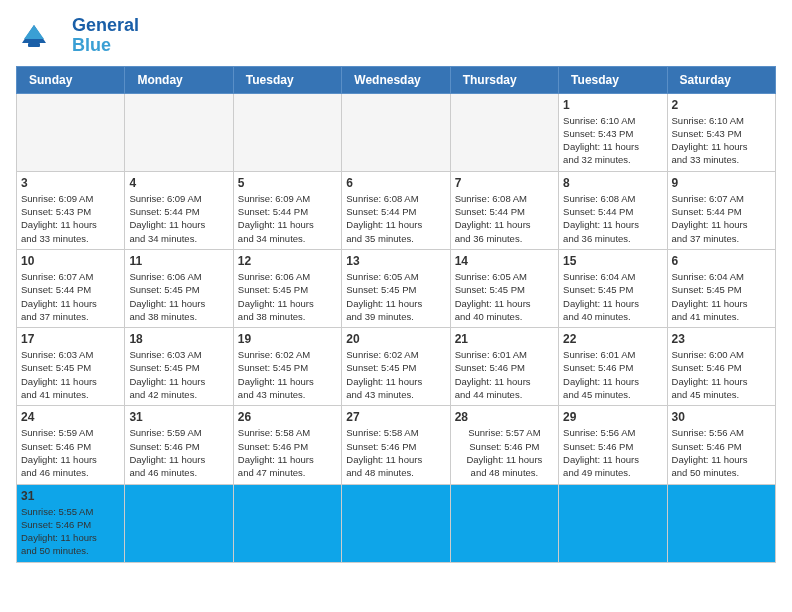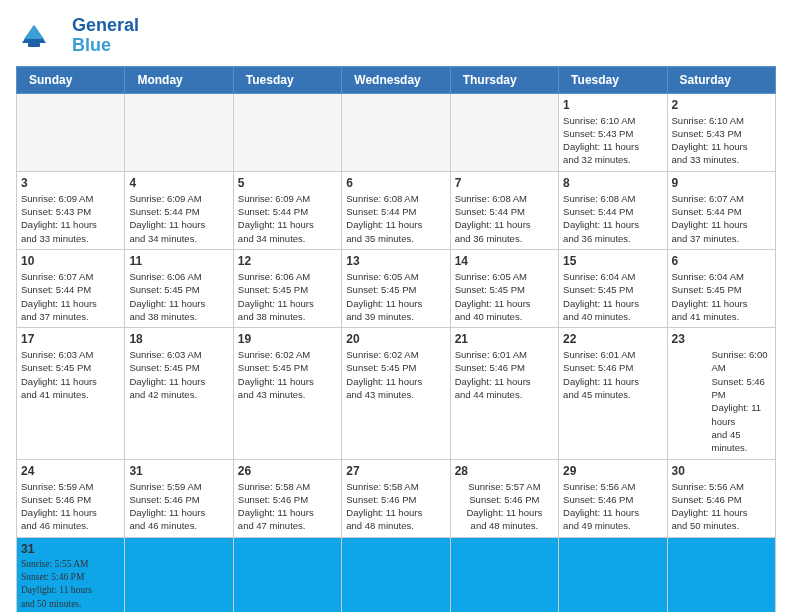--- a/index.html
+++ b/index.html
@@ -289,7 +289,7 @@
         </td>
         <td>
           <div class="day-number">23</div>
-          <div class="day-info" style="white-space: pre-wrap; margin-left: 40px;">Sunrise: 6:00 AM
+          <div class="day-info" style="white-space: pre-wrap;">Sunrise: 6:00 AM
 Sunset: 5:46 PM
 Daylight: 11 hours
 and 45 minutes.</div>

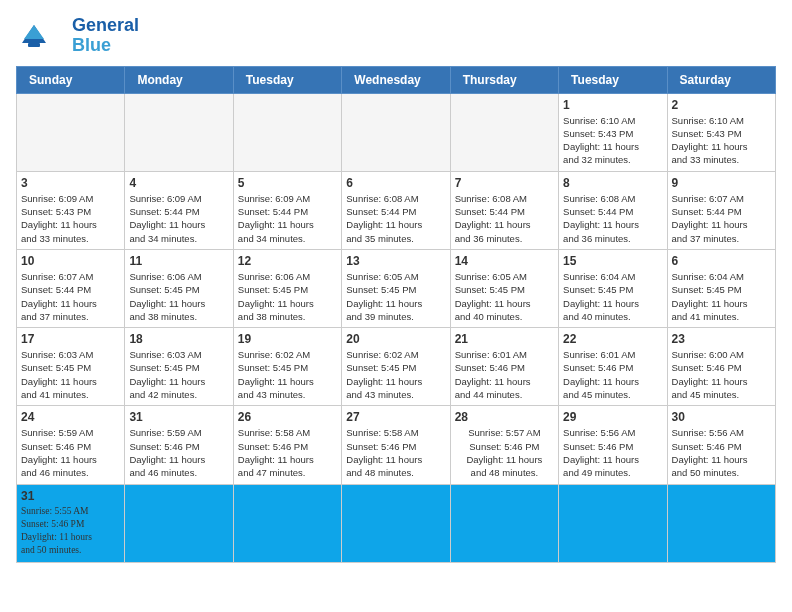--- a/index.html
+++ b/index.html
@@ -349,7 +349,7 @@
       <tr>
         <td>
           <div class="day-number">31</div>
-          <div class="day-info" style="white-space: pre-wrap; font-family: Liberation Serif, serif;">Sunrise: 5:55 AM
+          <div class="day-info" style="white-space: pre-wrap;">Sunrise: 5:55 AM
 Sunset: 5:46 PM
 Daylight: 11 hours
 and 50 minutes.</div>

